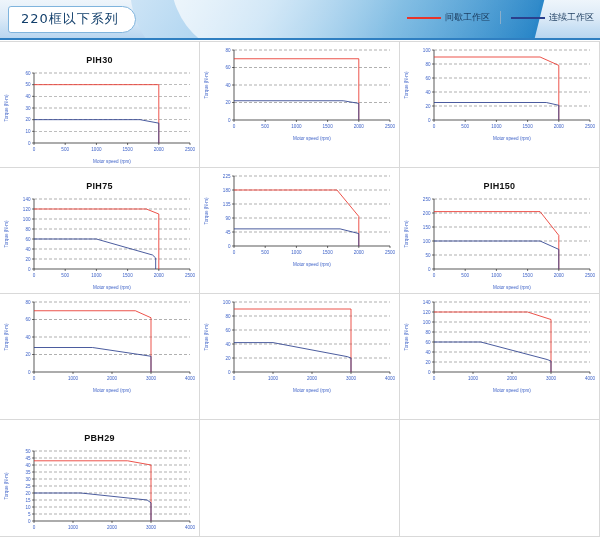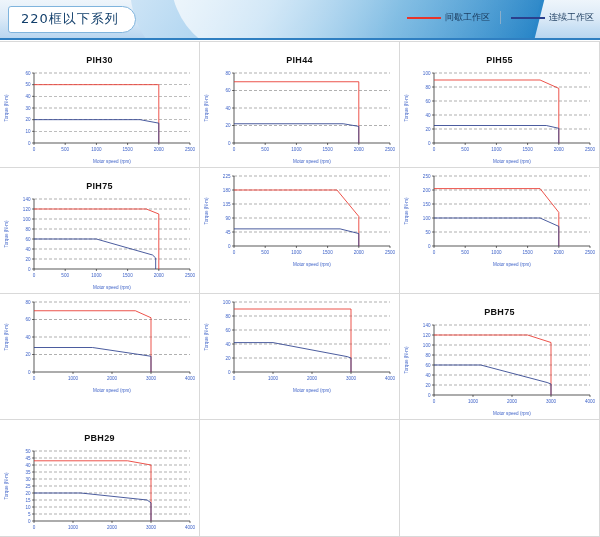--- a/index.html
+++ b/index.html
@@ -141,7 +141,6 @@
       </div>
     </div>
     <div class="cell">
-      <div class="chart-title">PIH44</div>
       <div class="plotwrap">
         <svg width="200" height="100" viewBox="0 0 200 100">
           <line x1="34" y1="60.50" x2="190.00" y2="60.50" stroke="#2b2b2b" stroke-width="0.5" stroke-dasharray="3,2" opacity="0.75"></line>

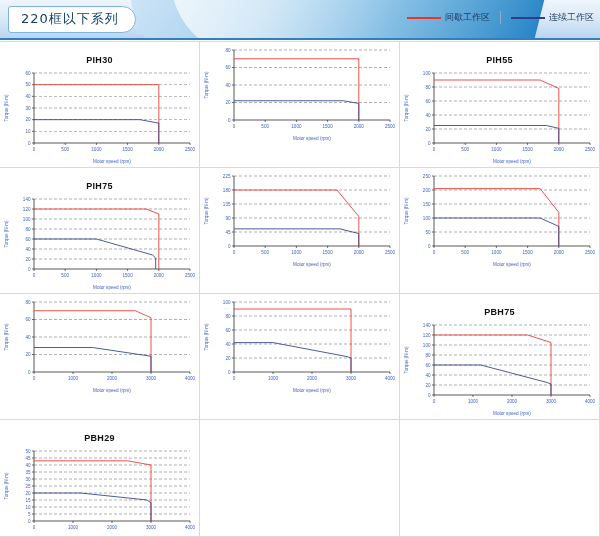--- a/index.html
+++ b/index.html
@@ -179,7 +179,6 @@
       </div>
     </div>
     <div class="cell">
-      <div class="chart-title">PIH55</div>
       <div class="plotwrap">
         <svg width="200" height="100" viewBox="0 0 200 100">
           <line x1="34" y1="64.00" x2="190.00" y2="64.00" stroke="#2b2b2b" stroke-width="0.5" stroke-dasharray="3,2" opacity="0.75"></line>

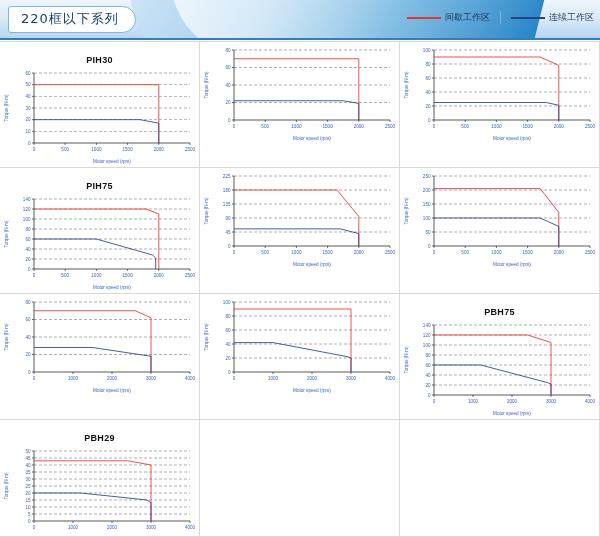--- a/index.html
+++ b/index.html
@@ -309,6 +309,7 @@
       </div>
     </div>
     <div class="cell">
+      <div class="chart-title">PIH150</div>
       <div class="plotwrap">
         <svg width="200" height="100" viewBox="0 0 200 100">
           <line x1="34" y1="64.00" x2="190.00" y2="64.00" stroke="#2b2b2b" stroke-width="0.5" stroke-dasharray="3,2" opacity="0.75"></line>

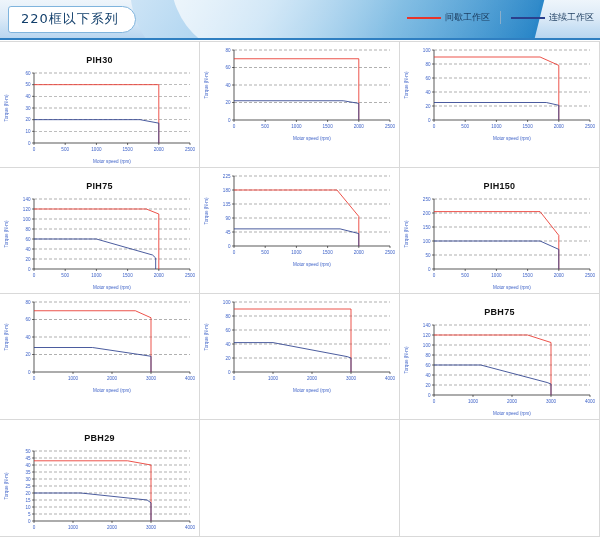--- a/index.html
+++ b/index.html
@@ -426,7 +426,6 @@
       </div>
     </div>
     <div class="cell">
-      <div class="chart-title">PBH75</div>
       <div class="plotwrap">
         <svg width="200" height="100" viewBox="0 0 200 100">
           <line x1="34" y1="68.00" x2="190.00" y2="68.00" stroke="#2b2b2b" stroke-width="0.5" stroke-dasharray="3,2" opacity="0.75"></line>

